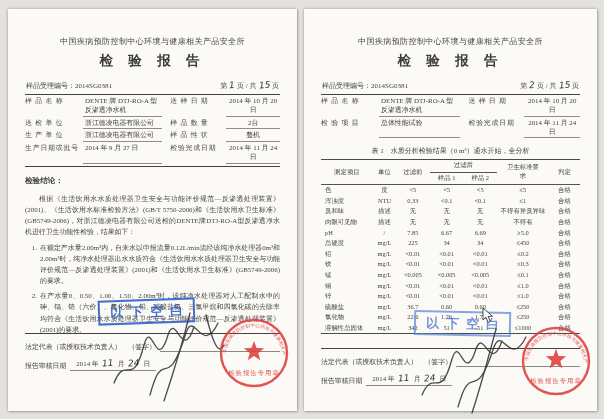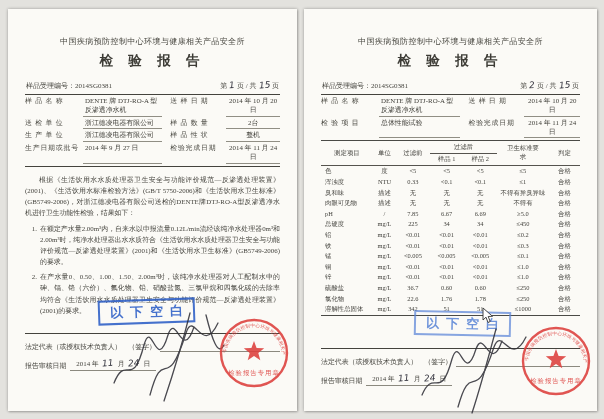--- a/index.html
+++ b/index.html
@@ -212,6 +212,7 @@
         </div>
       </div>
 
+      <div style="text-align:center;font-size:7px;margin:8px 0 3px;color:#46453f;">表 1　水质分析检验结果（0 m³）通水开始，全分析</div>
 
       <table class="rtable" style="width:100%;border-collapse:collapse;font-size:6.4px;color:#45443f;border-top:1.3px solid #4a4a46;border-bottom:1.3px solid #4a4a46;">
         <colgroup>

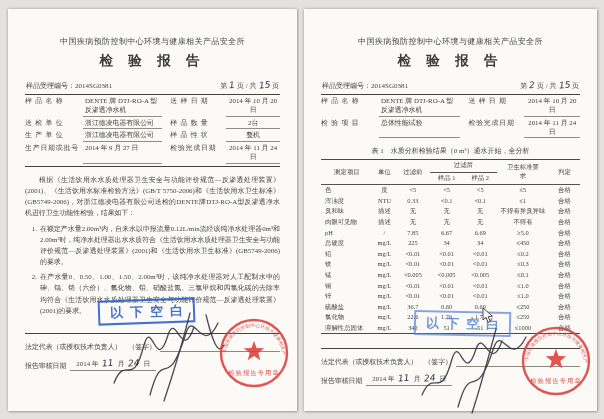--- a/index.html
+++ b/index.html
@@ -122,6 +122,7 @@
 
       <hr class="hline">
 
+      <div class="concl-h">检验结论：</div>
       <div class="para">根据《生活饮用水水质处理器卫生安全与功能评价规范—反渗透处理装置》(2001)、《生活饮用水标准检验方法》(GB/T 5750-2006)和《生活饮用水卫生标准》(GB5749-2006)，对浙江德凌电器有限公司送检的DENTE牌DTJ-RO-A型反渗透净水机进行卫生功能性检验，结果如下：</div>
       <div class="citem">
         <span class="cnum">1.</span>

